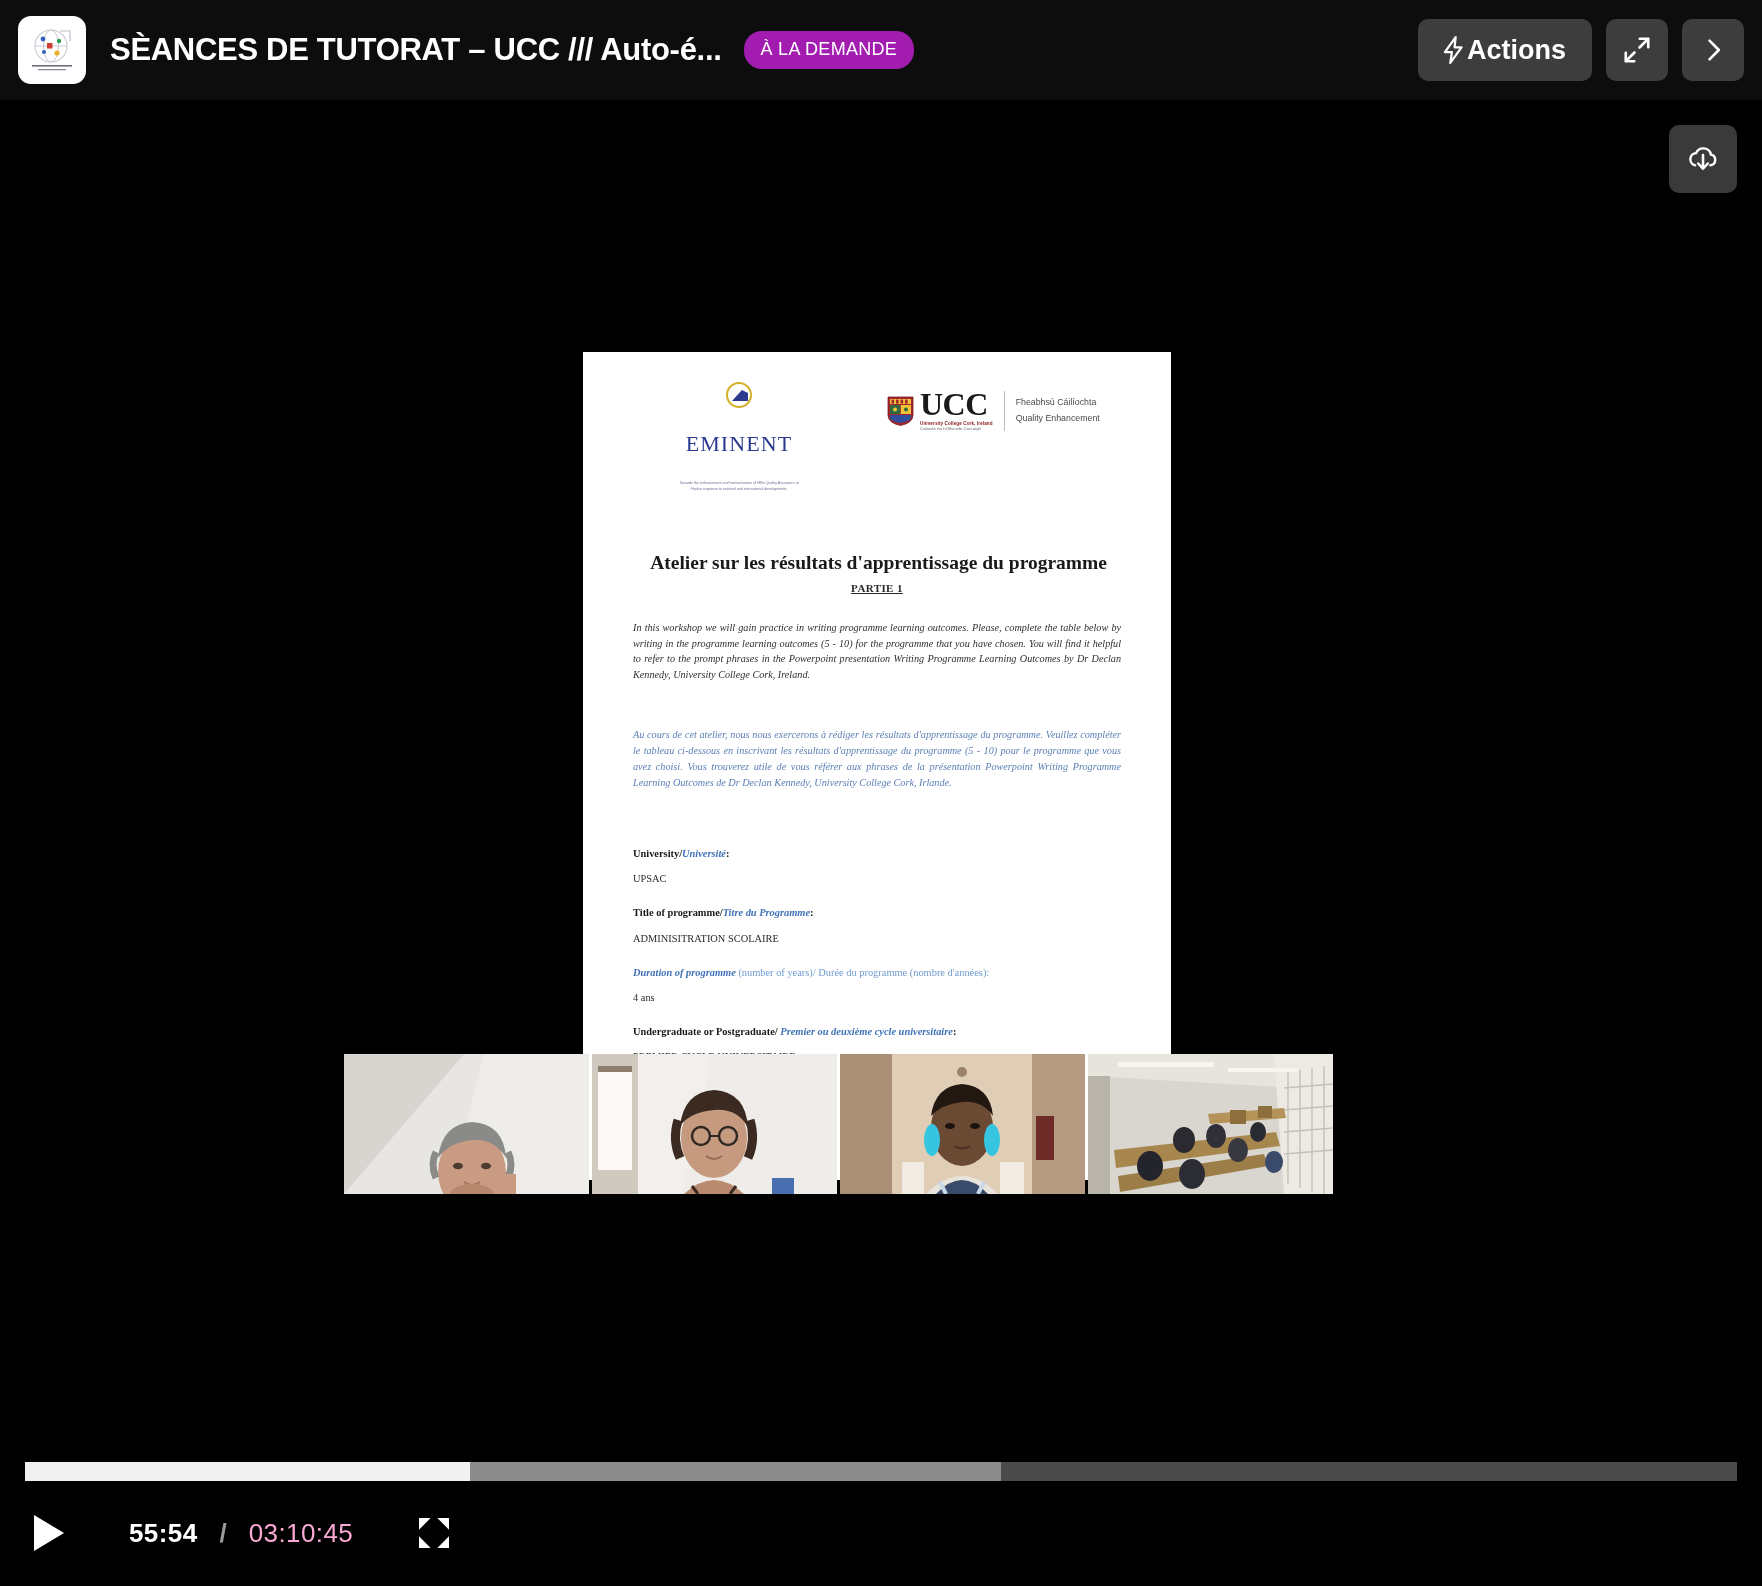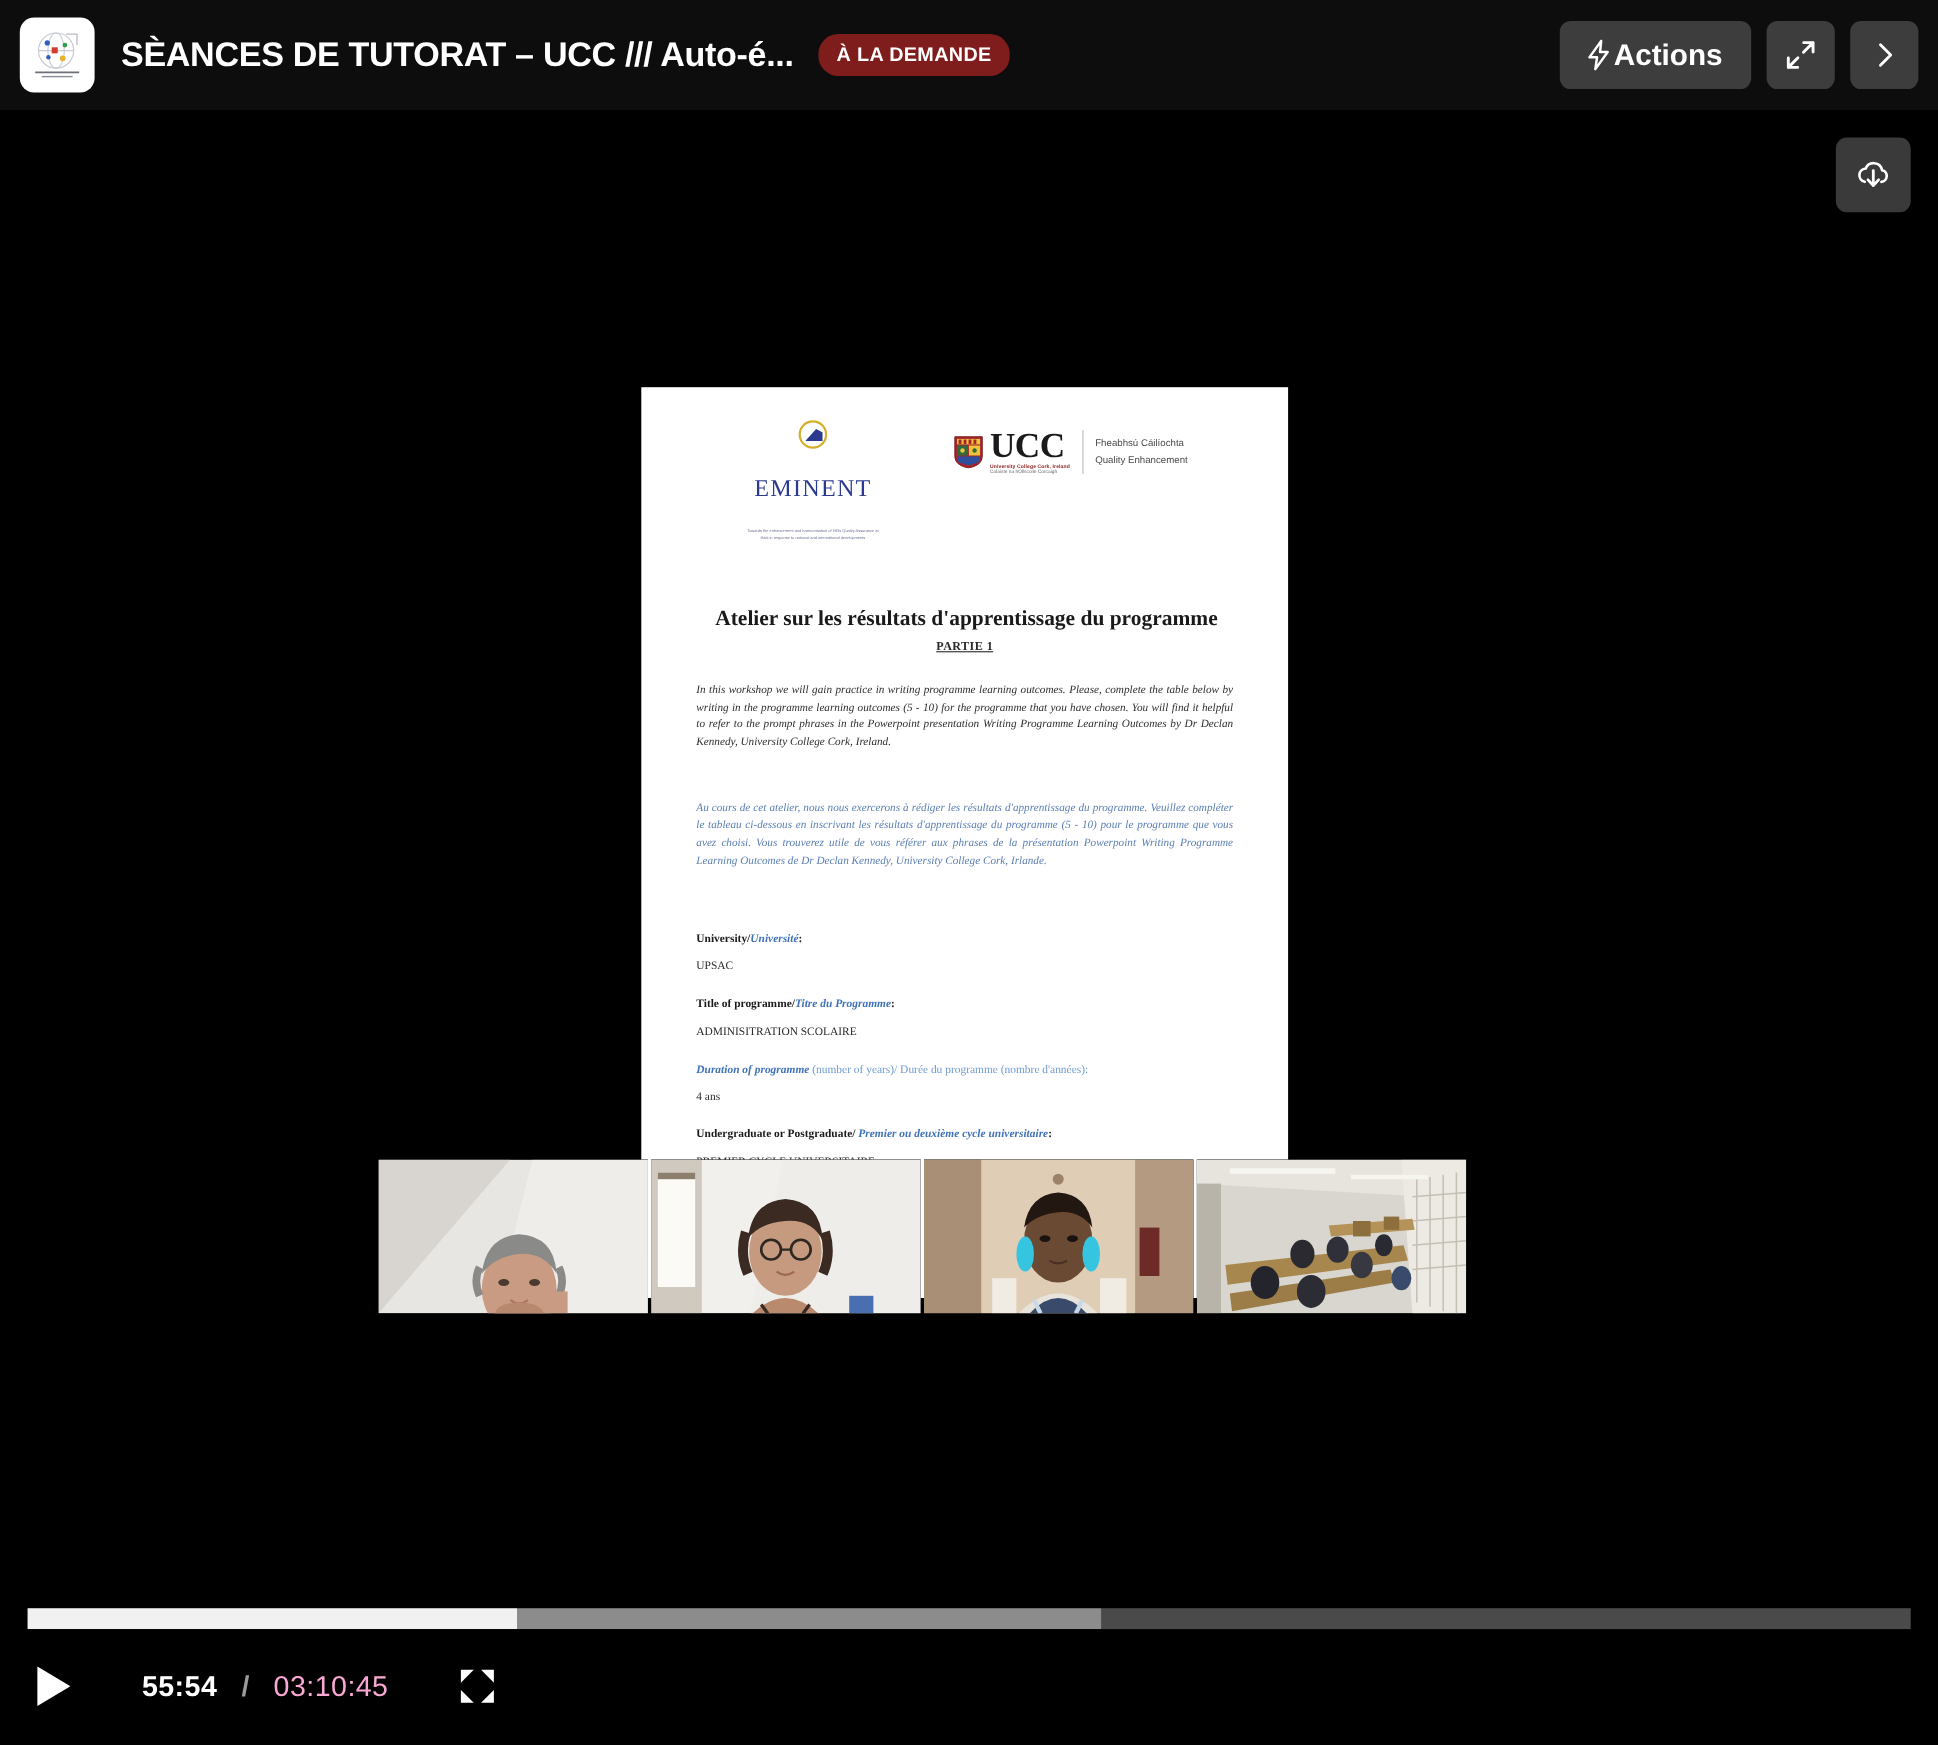--- a/index.html
+++ b/index.html
@@ -55,10 +55,10 @@
 
   .badge-ondemand {
     margin-left: 22px;
-    background: #7f1d1d;
+    background: #a21caf;
     color: #ffffff;
     font-size: 18px;
-    font-weight: bold;
+    font-weight: normal;
     letter-spacing: 0.3px;
     padding: 8px 17px 9px;
     border-radius: 18px;

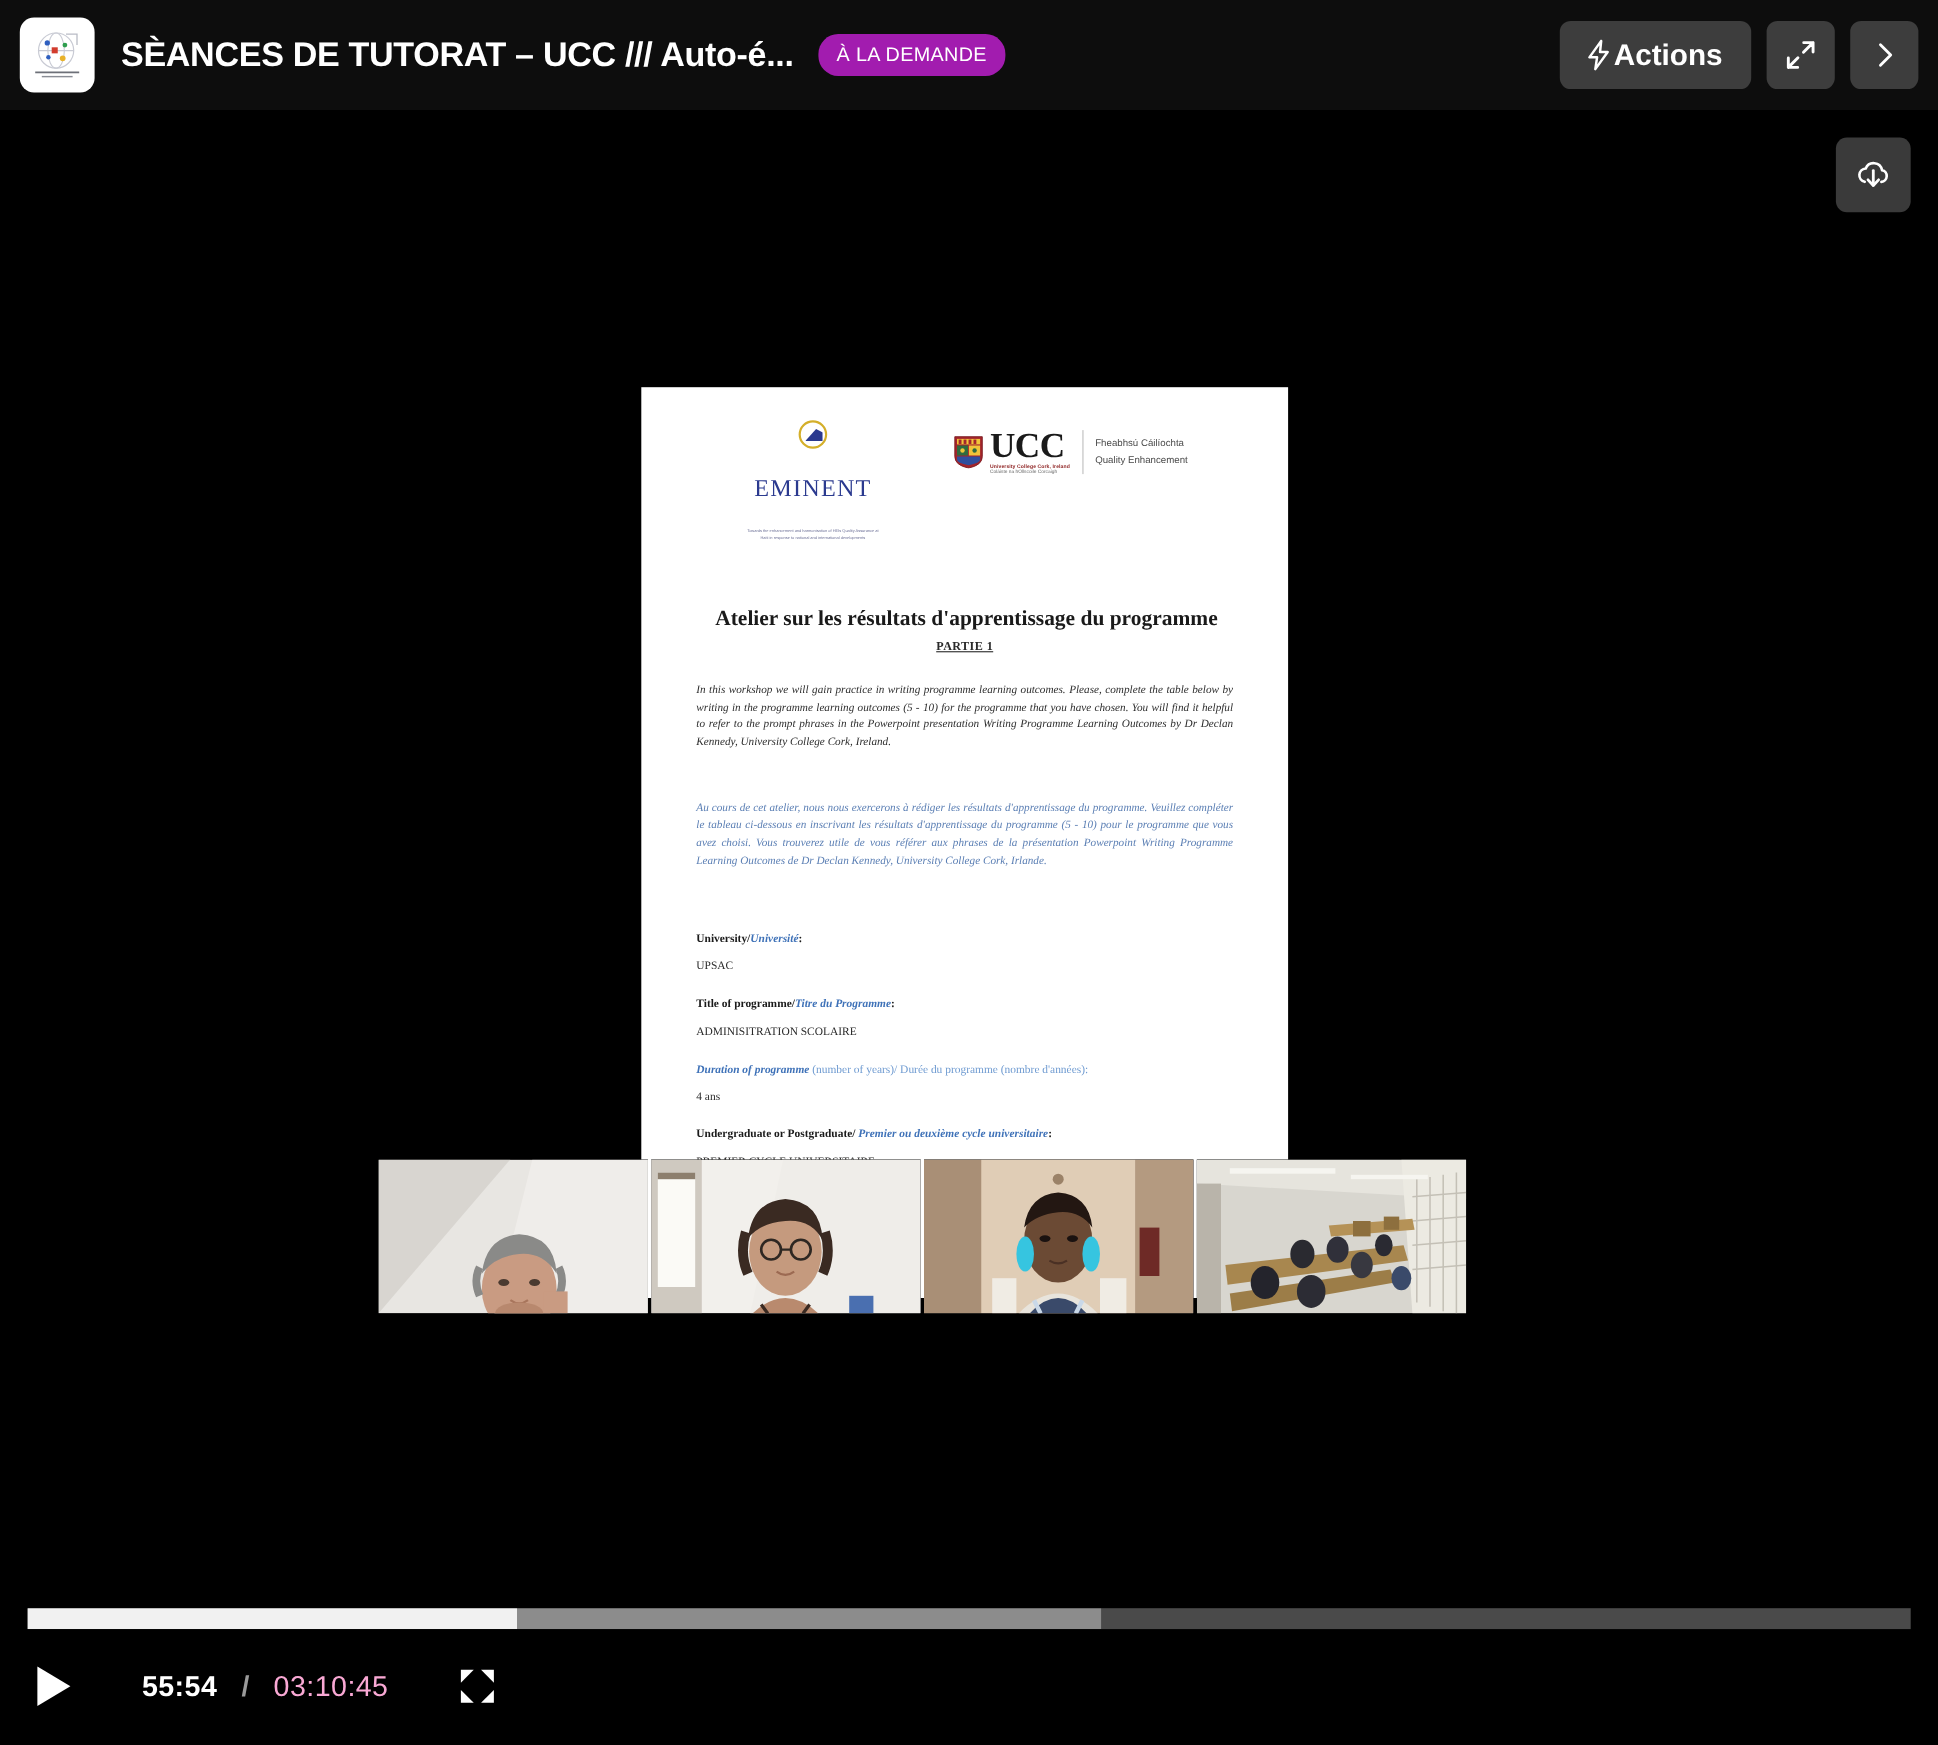--- a/index.html
+++ b/index.html
@@ -176,7 +176,7 @@
   .ucc-block {
     display: flex;
     align-items: center;
-    margin-left: 64px;
+    margin-left: 84px;
     padding-top: 8px;
   }
   .ucc-crest {

